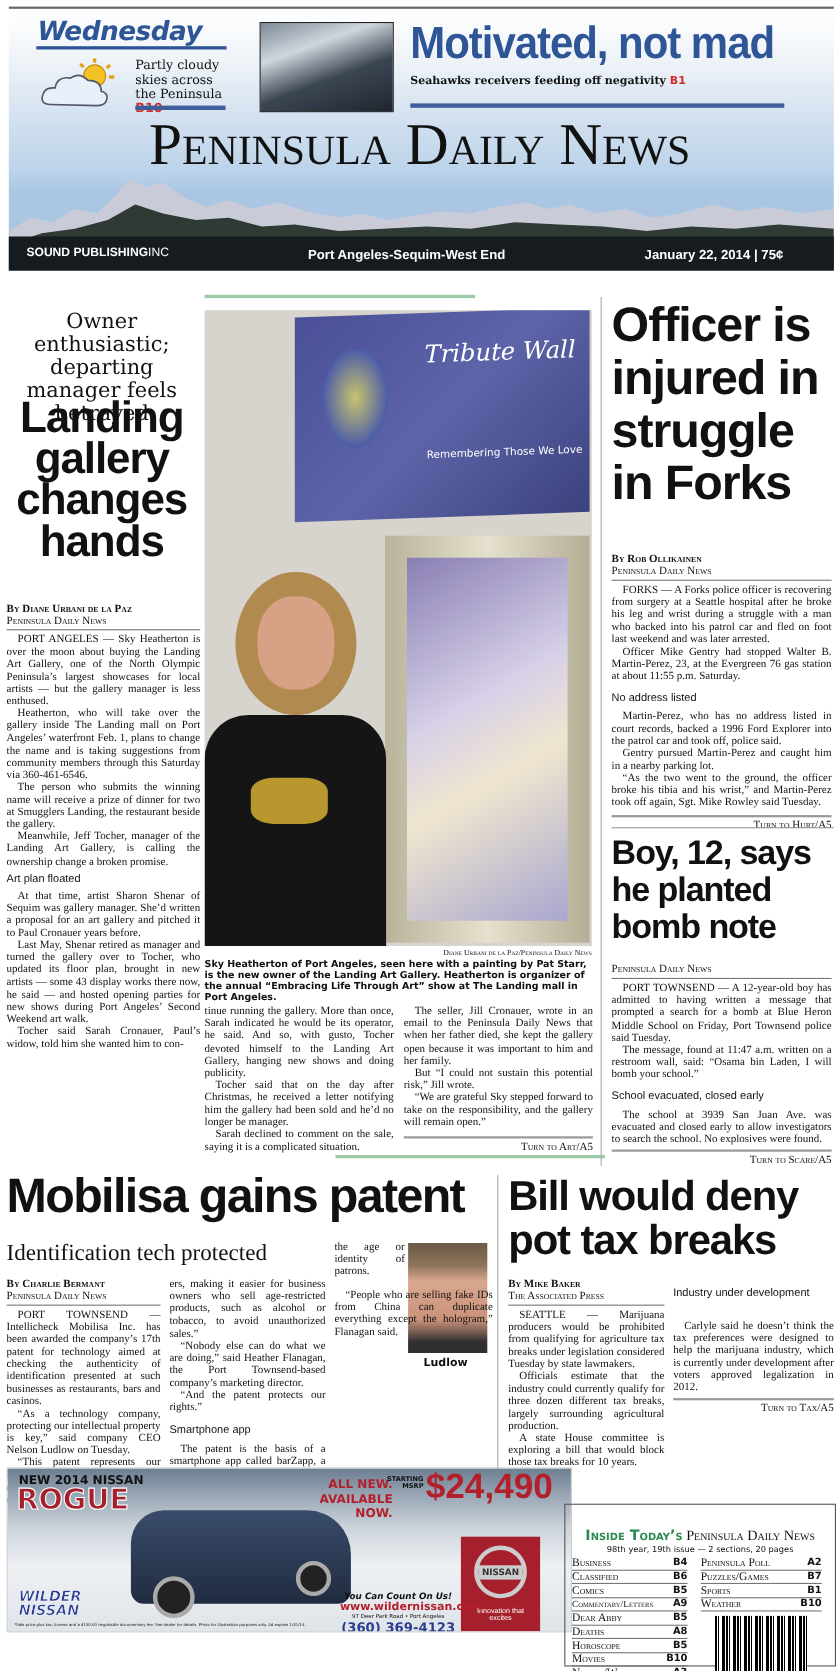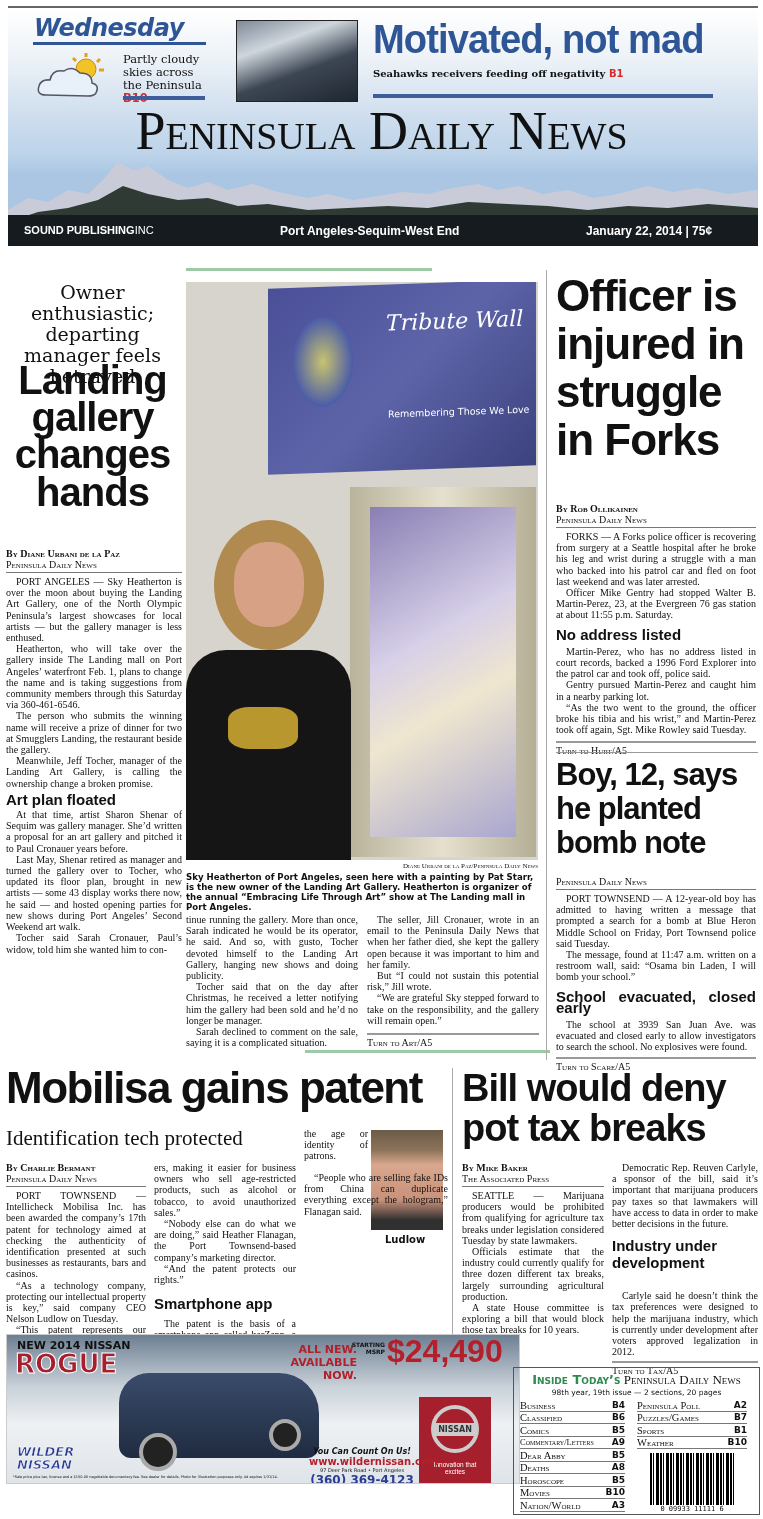--- a/index.html
+++ b/index.html
@@ -27,7 +27,7 @@
 .org{font-family:"Liberation Serif",serif;font-variant:small-caps;font-size:10px;line-height:11px;border-bottom:1px solid #777;padding-bottom:2px}
 .body{font-family:"Liberation Serif",serif;font-size:10px;line-height:11.2px;text-align:justify}
 .body p{text-indent:10px}
-.sub{font-family:"Liberation Sans",sans-serif;font-weight:bold;font-size:15px;margin:5px 0 4px}
+.sub{font-family:"Liberation Sans",sans-serif;font-weight:normal;font-size:10px;margin:5px 0 4px}
 .turn{font-family:"Liberation Serif",serif;font-variant:small-caps;font-size:10px;text-align:left;border-top:2px solid #999;padding-top:2px}
 .vline{width:1px;background:#aaa}
 .caption{font-family:"DejaVu Sans",sans-serif;font-weight:bold;font-size:8.6px;line-height:10px}

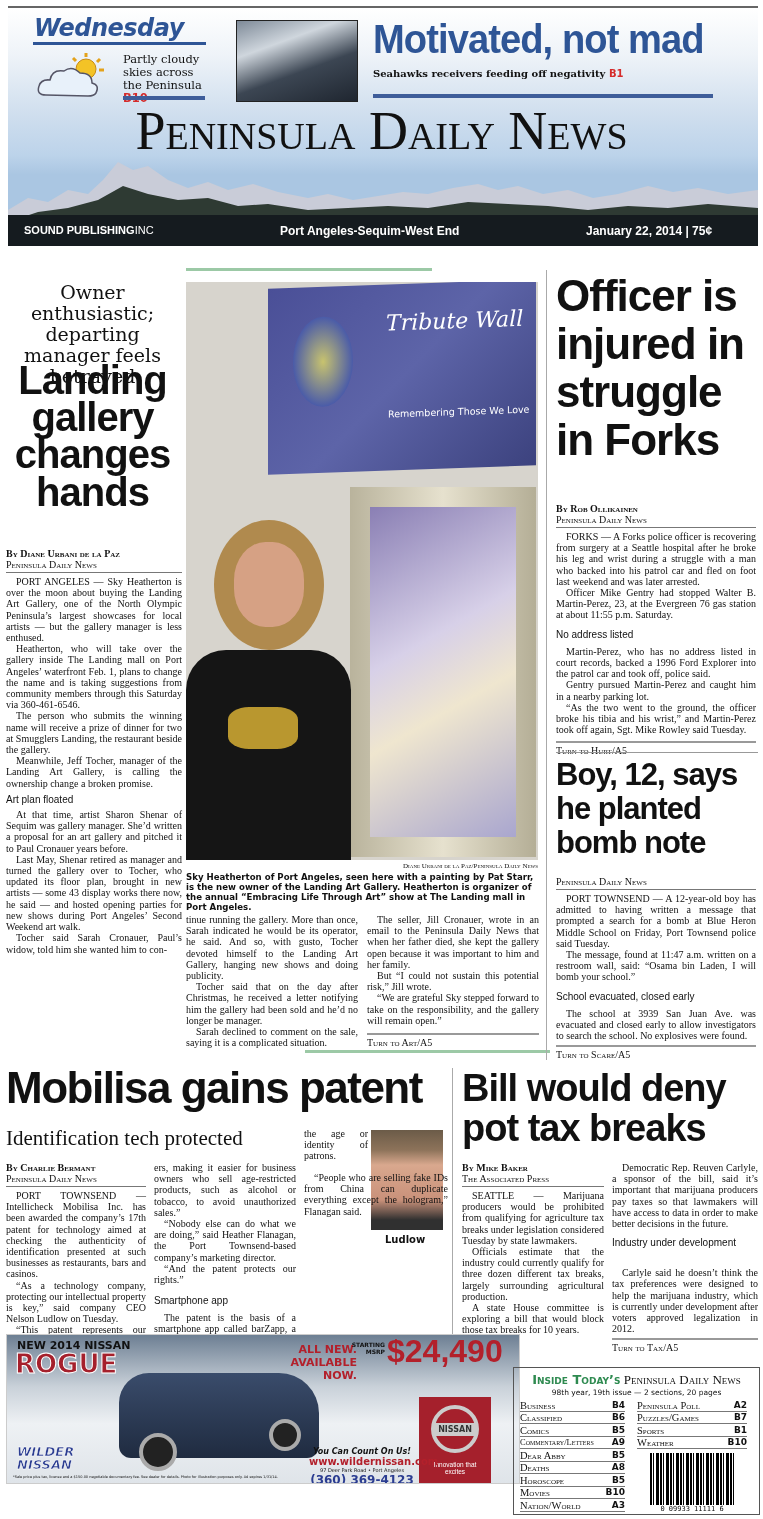--- a/index.html
+++ b/index.html
@@ -28,7 +28,7 @@
 .body{font-family:"Liberation Serif",serif;font-size:10px;line-height:11.2px;text-align:justify}
 .body p{text-indent:10px}
 .sub{font-family:"Liberation Sans",sans-serif;font-weight:normal;font-size:10px;margin:5px 0 4px}
-.turn{font-family:"Liberation Serif",serif;font-variant:small-caps;font-size:10px;text-align:left;border-top:2px solid #999;padding-top:2px}
+.turn{font-family:"Liberation Serif",serif;font-variant:small-caps;font-size:10px;text-align:right;border-top:2px solid #999;padding-top:2px}
 .vline{width:1px;background:#aaa}
 .caption{font-family:"DejaVu Sans",sans-serif;font-weight:bold;font-size:8.6px;line-height:10px}
 .credit{font-family:"Liberation Serif",serif;font-variant:small-caps;font-size:7px;text-align:right}

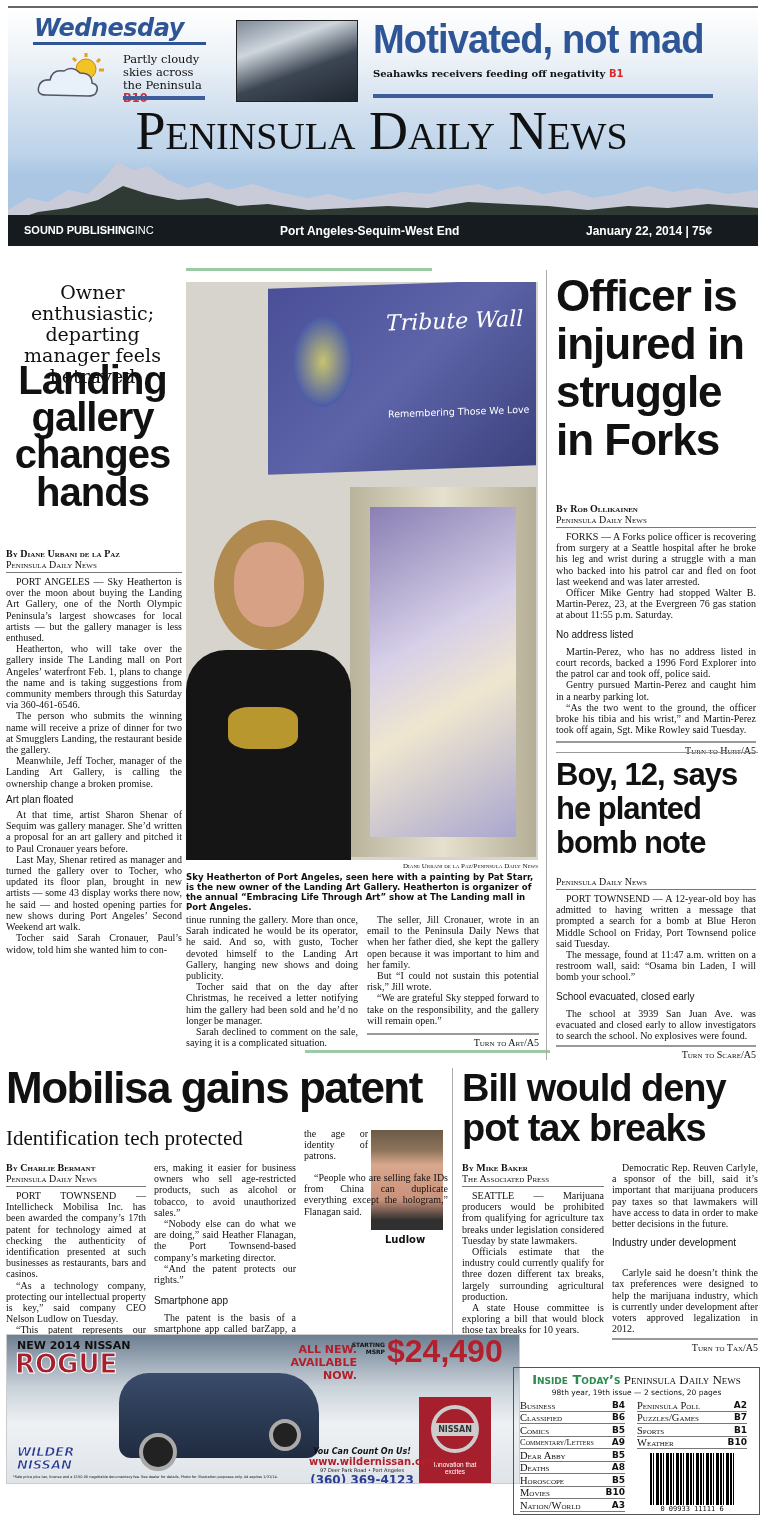--- a/index.html
+++ b/index.html
@@ -202,9 +202,6 @@
     </div>
 </div>
 <div class="abs" style="left:612px;top:1162px;width:146px">
-  <div class="body">
-      <p>Democratic Rep. Reuven Carlyle, a sponsor of the bill, said it’s important that marijuana producers pay taxes so that lawmakers will have access to data in order to make better decisions in the future.</p>
-    </div>
   <div class="sub" style="margin:8px 0 19px">Industry under development</div>
   <div class="body">
       <p>Carlyle said he doesn’t think the tax preferences were designed to help the marijuana industry, which is currently under development after voters approved legalization in 2012.</p>

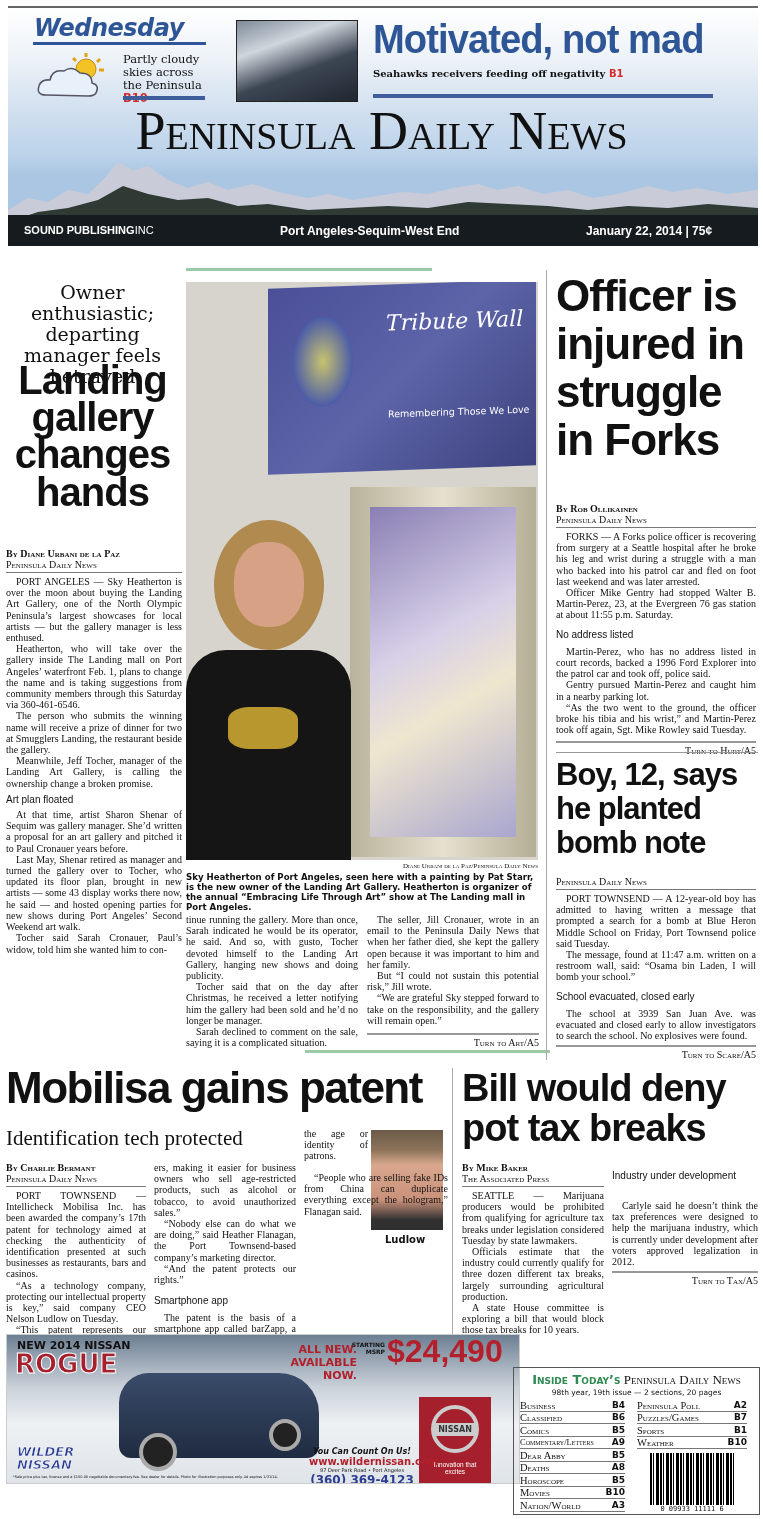--- a/index.html
+++ b/index.html
@@ -33,7 +33,7 @@
 .caption{font-family:"DejaVu Sans",sans-serif;font-weight:bold;font-size:8.6px;line-height:10px}
 .credit{font-family:"Liberation Serif",serif;font-variant:small-caps;font-size:7px;text-align:right}
 .ad{left:6px;top:1334px;width:514px;height:150px;background:linear-gradient(#6d7f93,#c9d1d9 35%,#eef1f4 60%,#dfe4e9);overflow:hidden;border:1px solid #ccc}
-.index{left:513px;top:1367px;width:247px;height:148px;border:1px solid #555;padding:4px 6px}
+.index{left:513px;top:1367px;width:247px;height:148px;border:1px solid #555;padding:20px 6px}
 .idx-head{text-align:center;font-family:"Liberation Serif",serif;font-variant:small-caps;font-size:13px}
 .idx-head b{color:#2e8a50;font-family:"DejaVu Sans",sans-serif}
 .idx-sub{text-align:center;font-family:"DejaVu Sans",sans-serif;font-size:7.5px;margin-bottom:2px}

